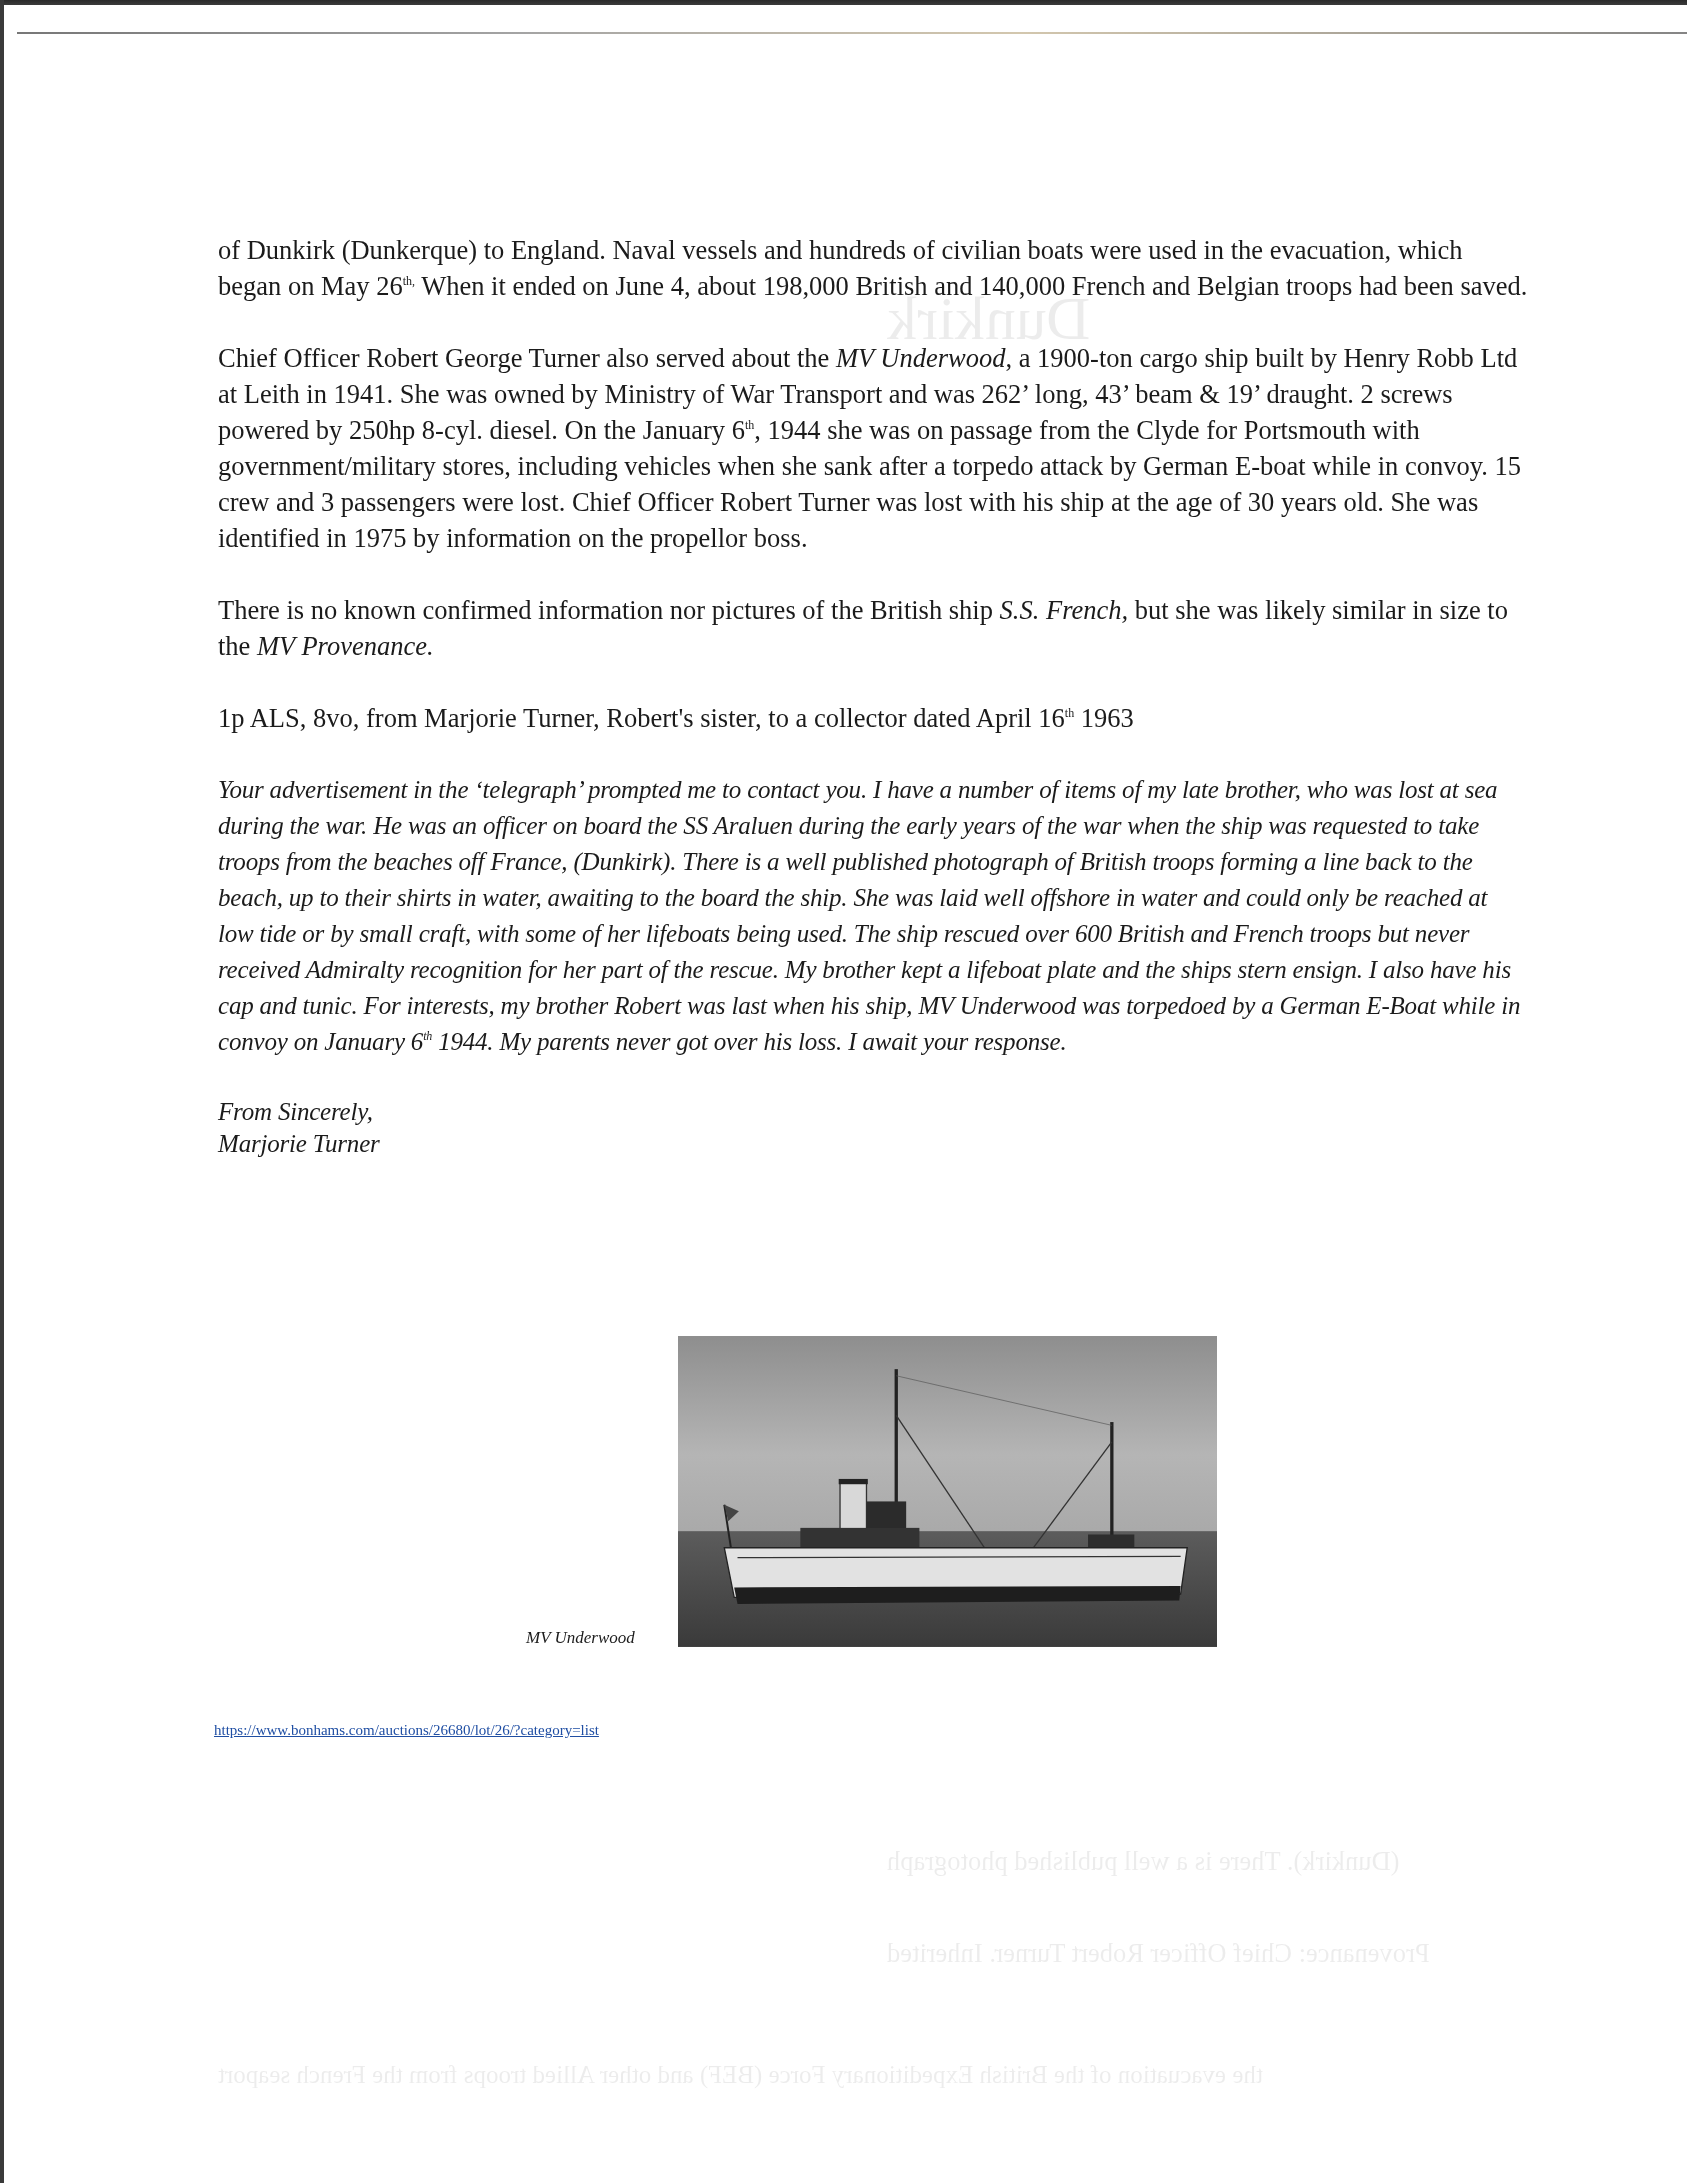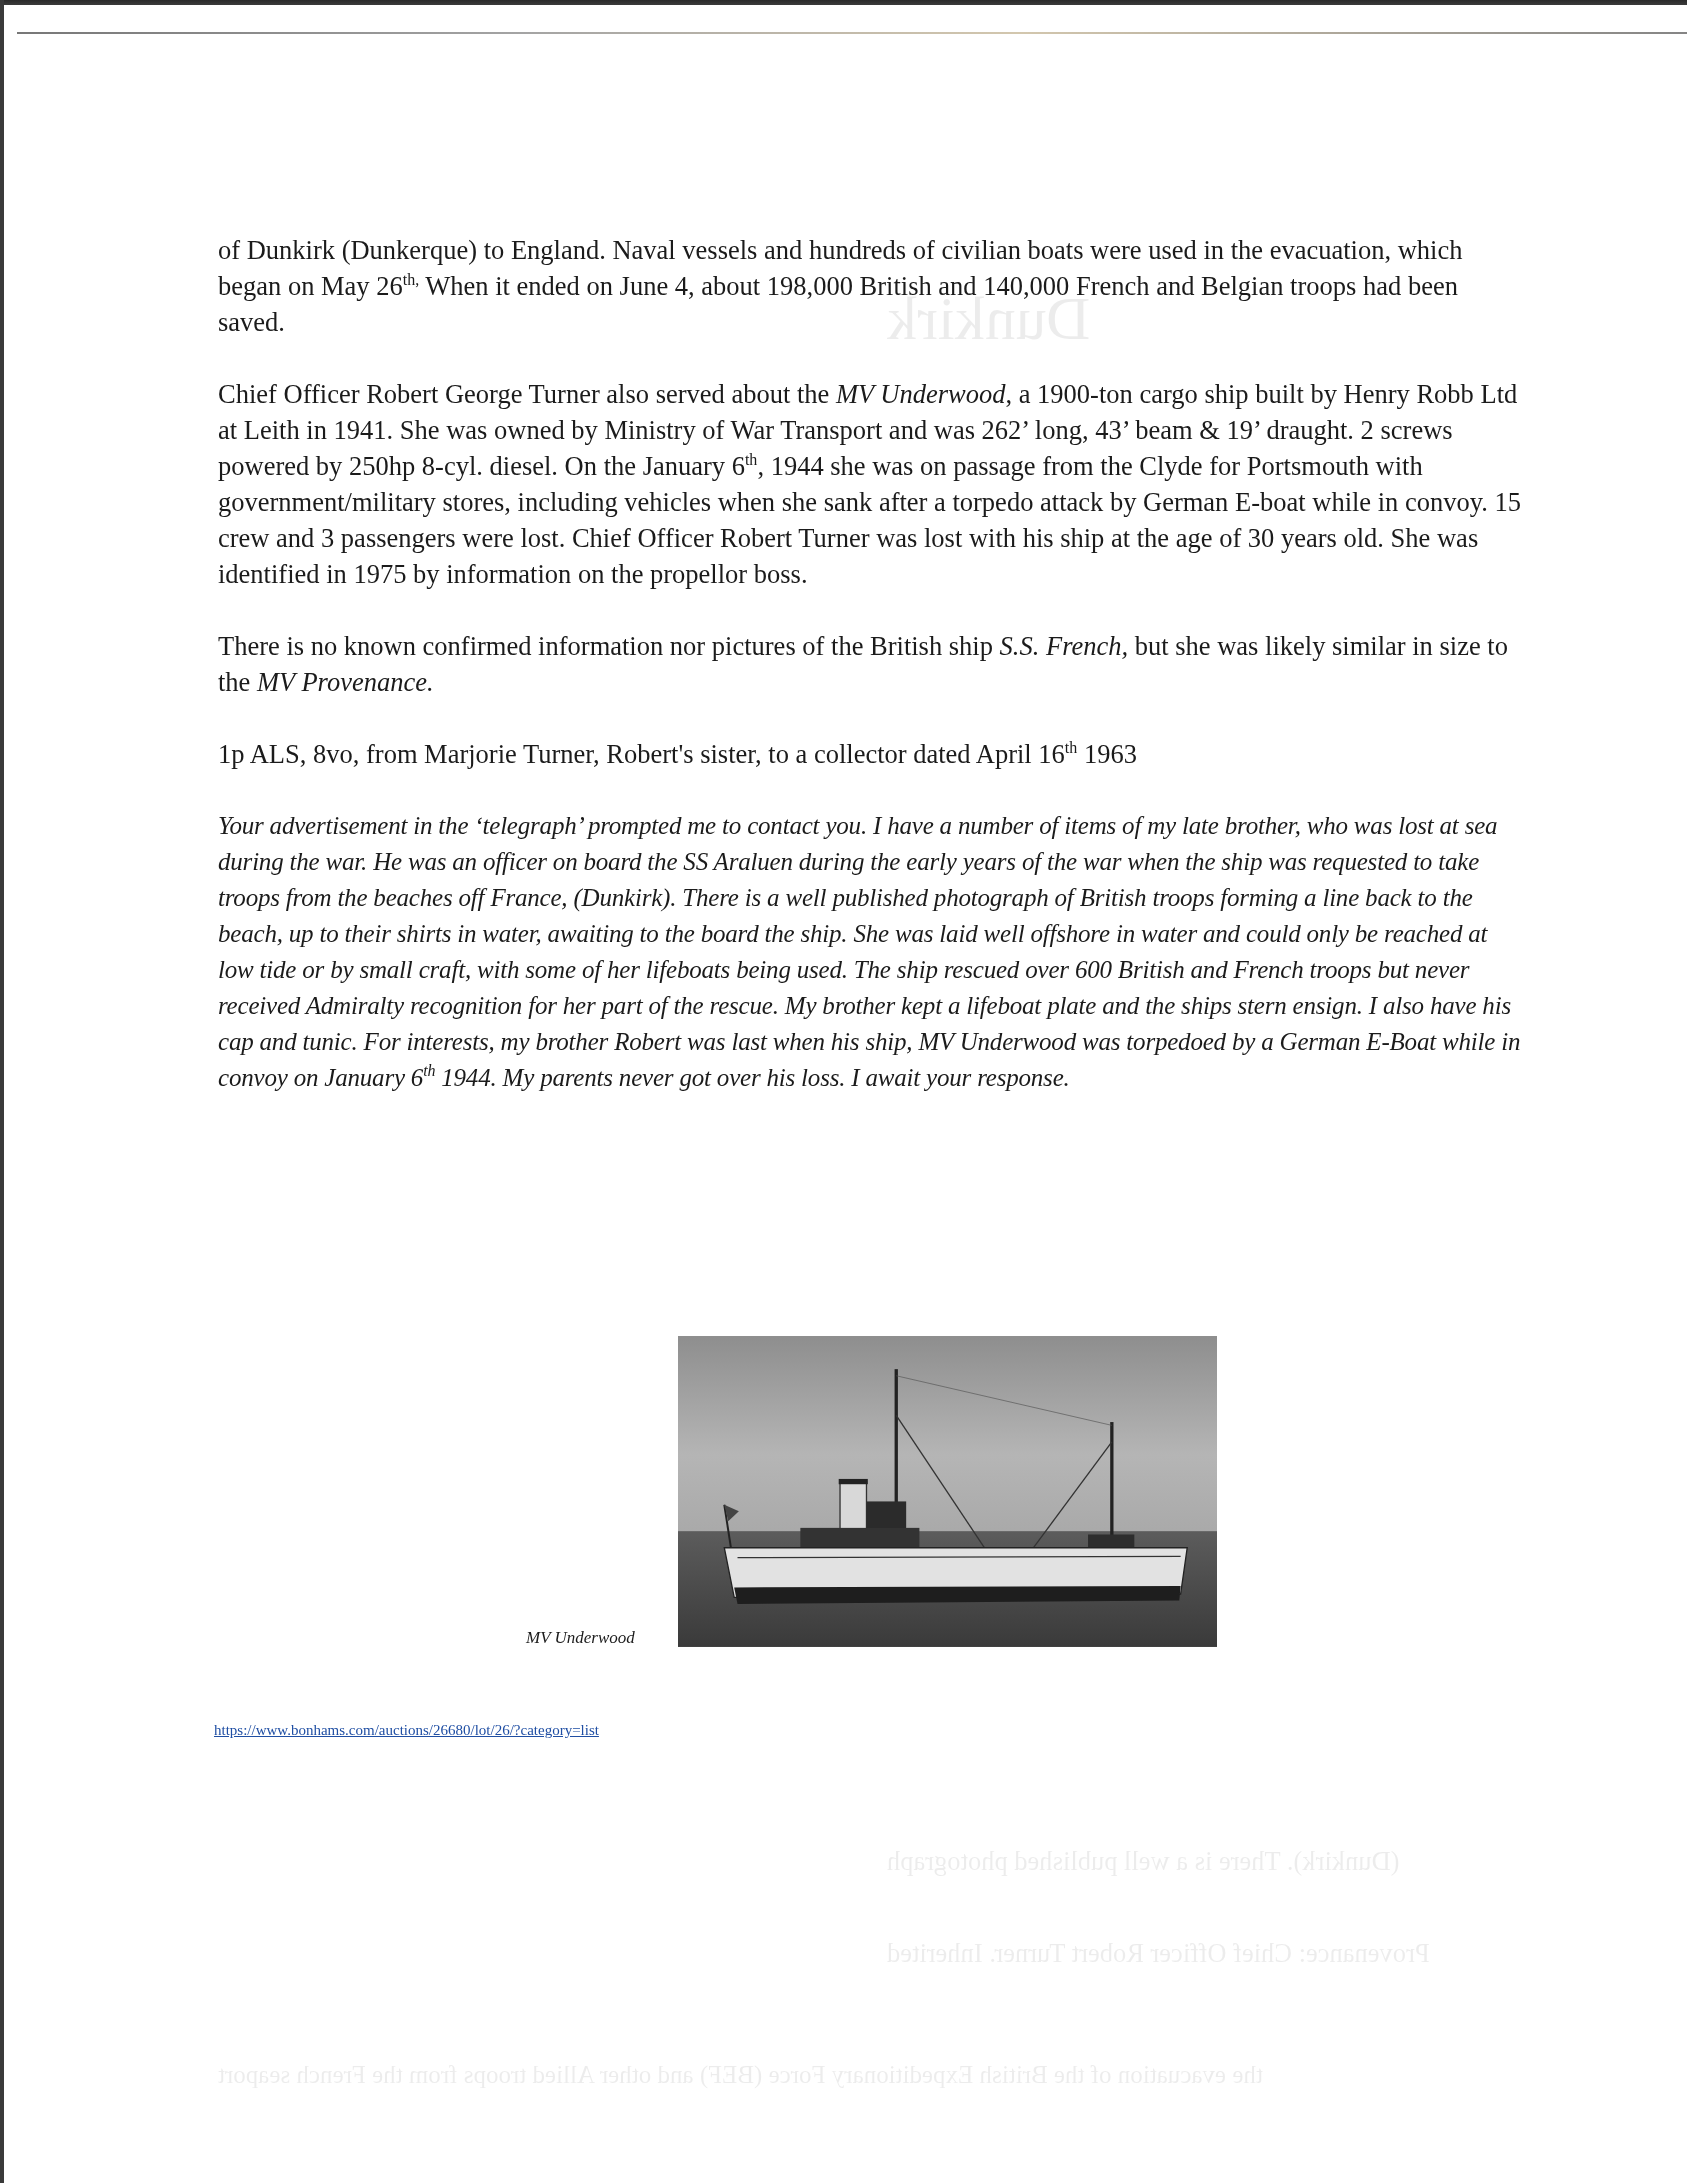--- a/index.html
+++ b/index.html
@@ -42,7 +42,7 @@
   .content p { margin: 0; }
   .para { margin-bottom: 36px !important; }
   i, .ital { font-style: italic; }
-  sup { font-size: 16px; line-height: 0; vertical-align: 10px; }
+  sup { font-size: 12px; line-height: 0; vertical-align: 10px; }
 
   .letter { font-style: italic; font-size: 25px; line-height: 36px; letter-spacing: -0.2px; }
   .salutation { margin-top: 0; margin-bottom: 36px !important; }

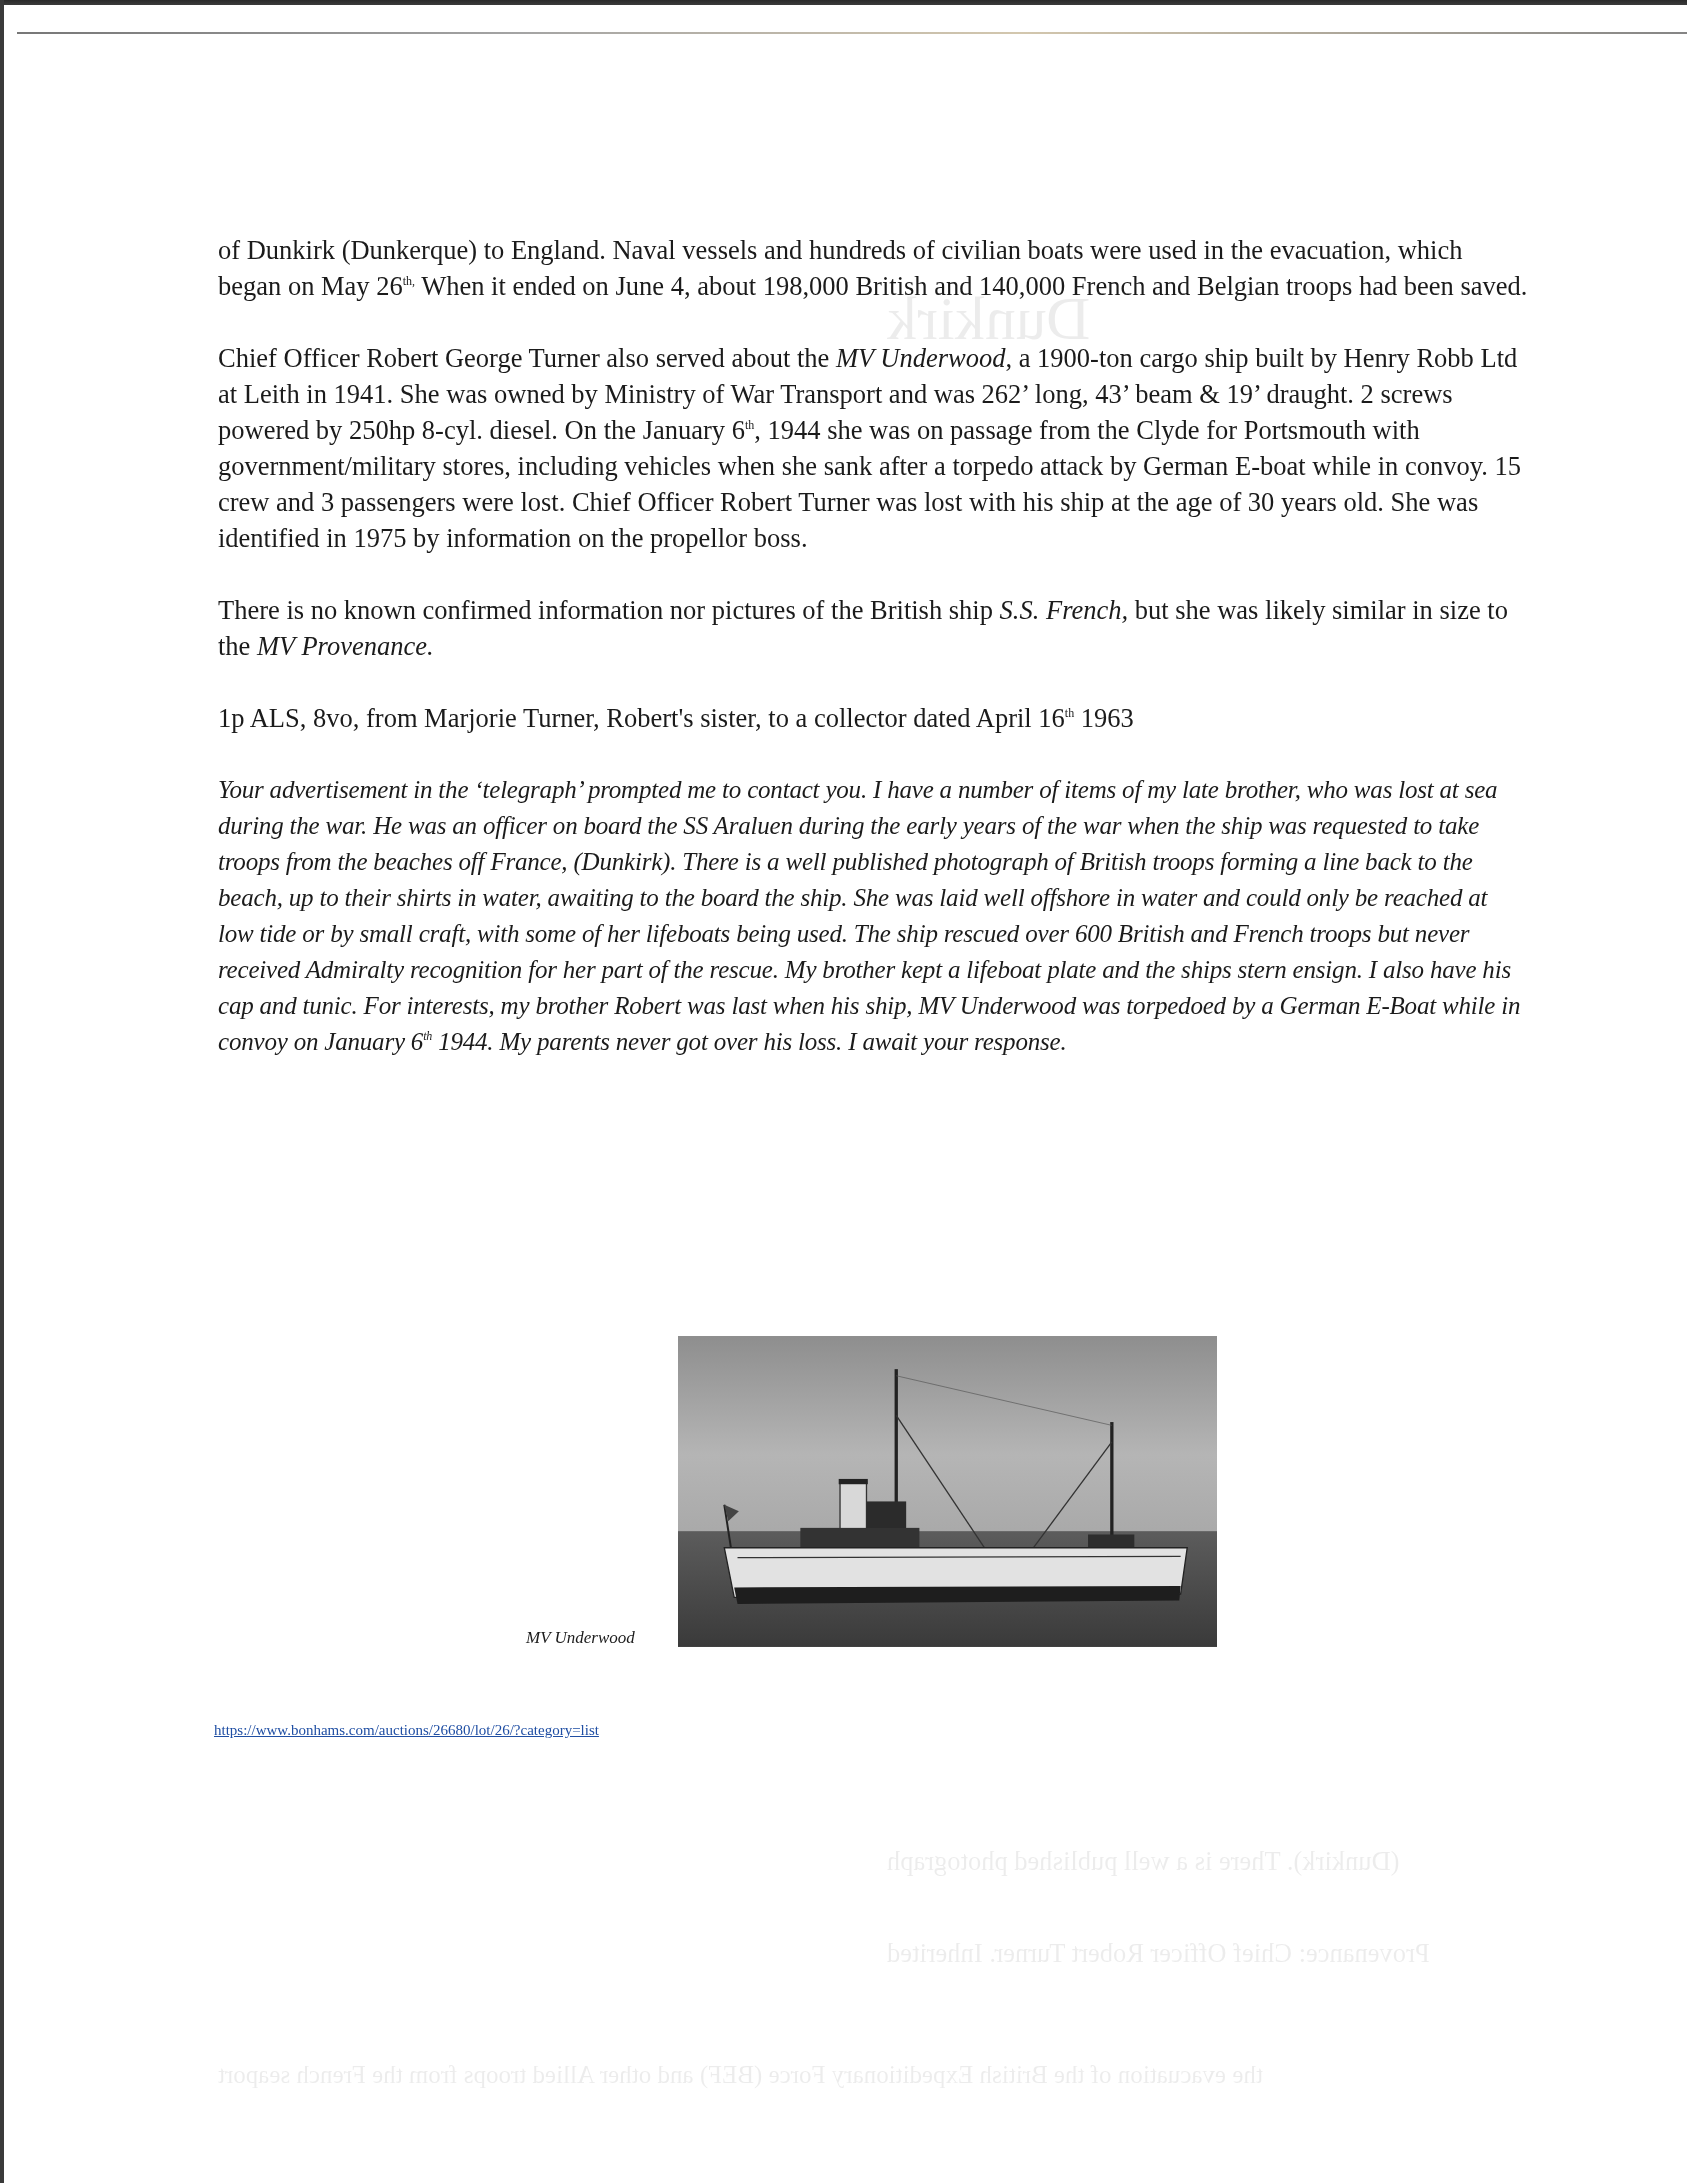--- a/index.html
+++ b/index.html
@@ -87,6 +87,10 @@
 
   <p class="letter"><span>Your advertisement in the ‘telegraph’ prompted me to contact you.  I have a number of items of my late brother, who was lost at sea during the war.  He was an officer on board the SS Araluen during the early years of the war when the ship was requested to take troops from the beaches off France, (Dunkirk).  There is a well published photograph of British troops forming a line back to the beach, up to their shirts in water, awaiting to the board the ship.  She was laid well offshore in water and could only be reached at low tide or by small craft, with some of her lifeboats being used.  The ship rescued over 600 British and French troops but never received Admiralty recognition for her part of the rescue.  My brother kept a lifeboat plate and the ships stern ensign.  I also have his cap and tunic.  For interests, my brother Robert was last when his ship, MV Underwood was torpedoed by a German E-Boat while in convoy on January 6</span><sup>th</sup><span> 1944.  My parents never got over his loss.  I await your response.</span></p>
 
+  <p class="letter closing">
+    <span>From Sincerely,</span><br>
+    <span>Marjorie Turner</span>
+  </p>
 </div>
 
 <div class="figure">

